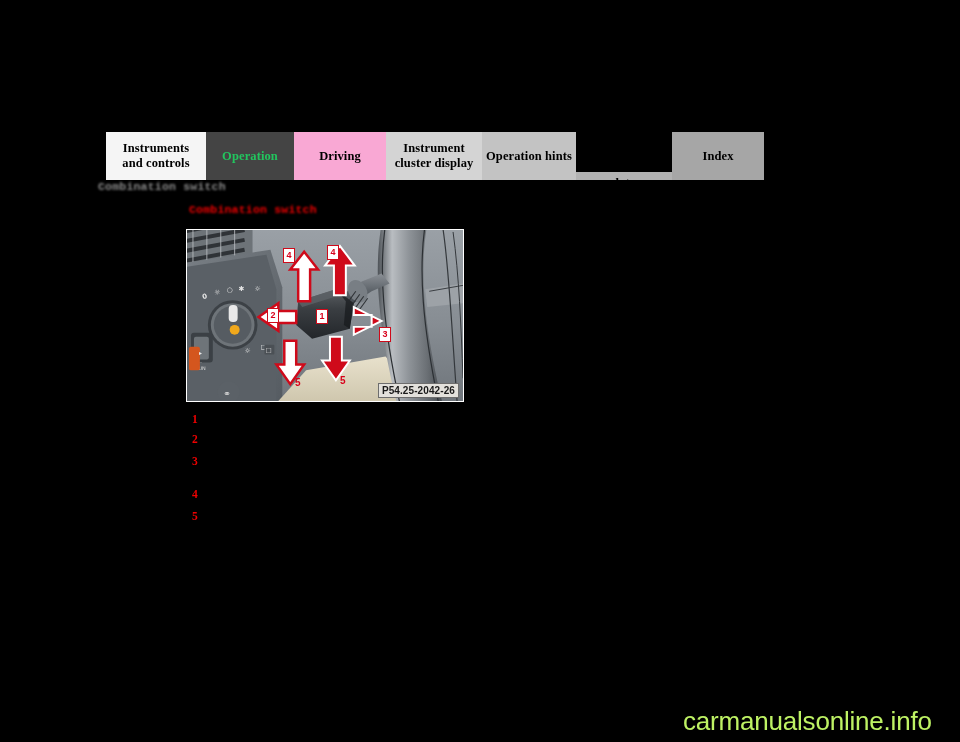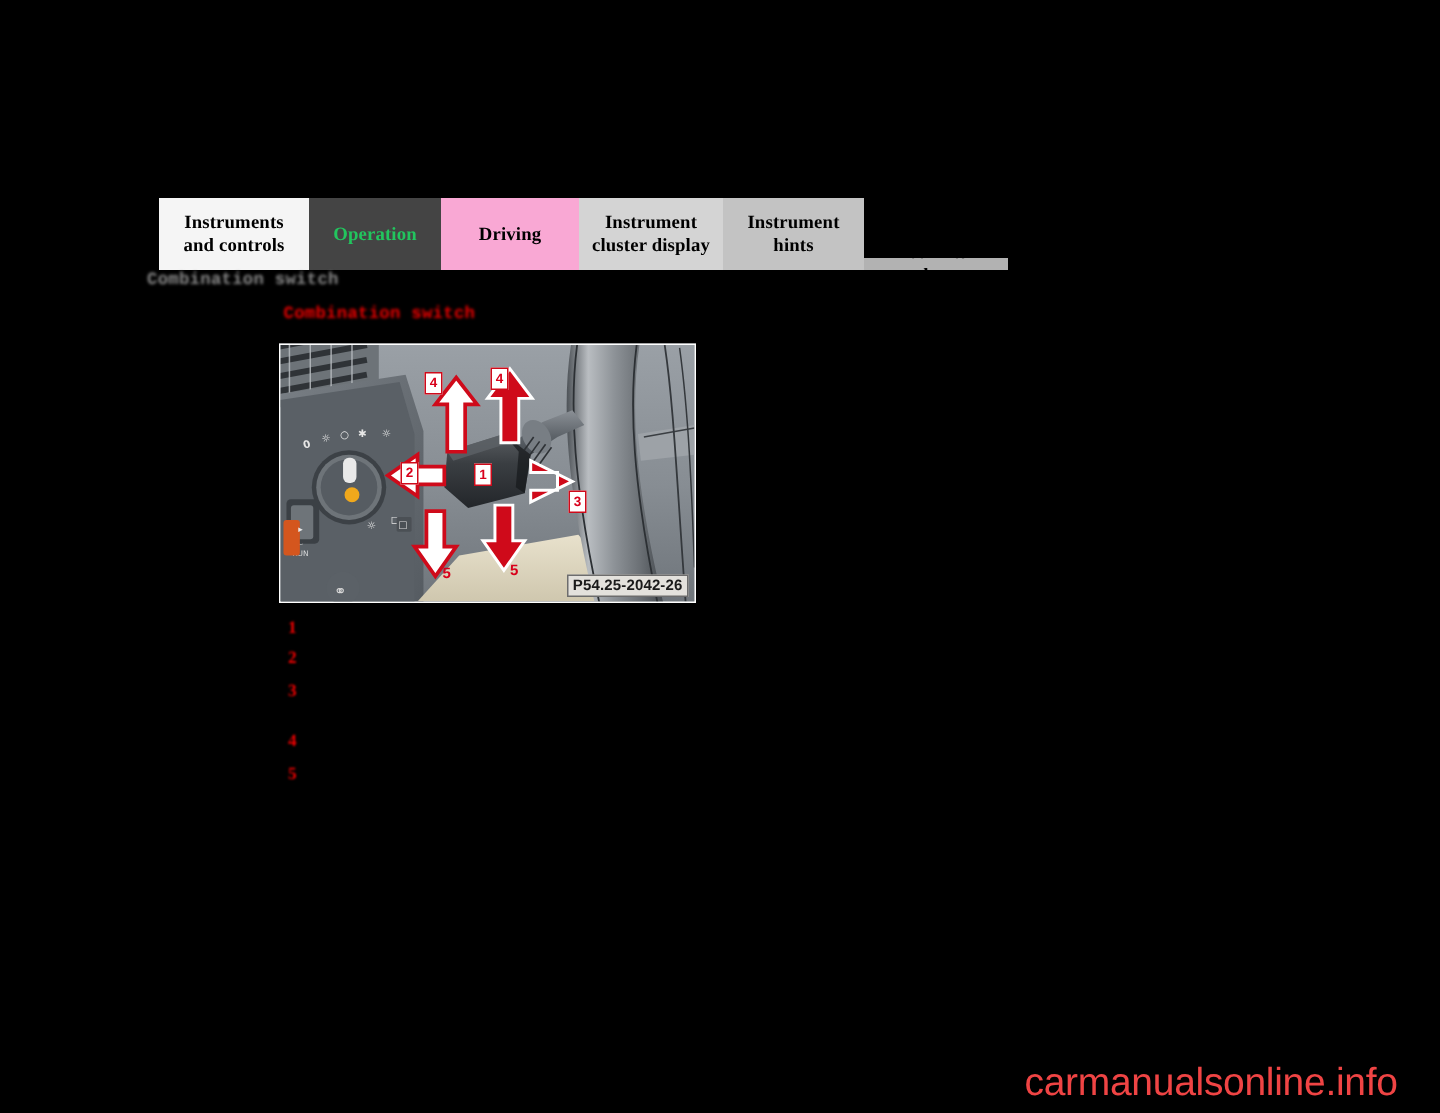--- a/index.html
+++ b/index.html
@@ -184,7 +184,7 @@
       <div class="nav-tab" style="width: 92px; background: #f9a8d4;">Driving</div>
       <div class="nav-tab" style="width: 96px; background: rgb(212, 212, 212);">Instrument
 cluster display</div>
-      <div class="nav-tab" style="width: 94px; background: rgb(195, 195, 195);">Instrument hints</div>
+      <div class="nav-tab" style="width: 94px; background: rgb(195, 195, 195);">Operation hints</div>
       <div class="nav-tab" style="width: 96px; background: rgb(178, 178, 178); margin-top: 40px;">Technical
 data</div>
     </div>

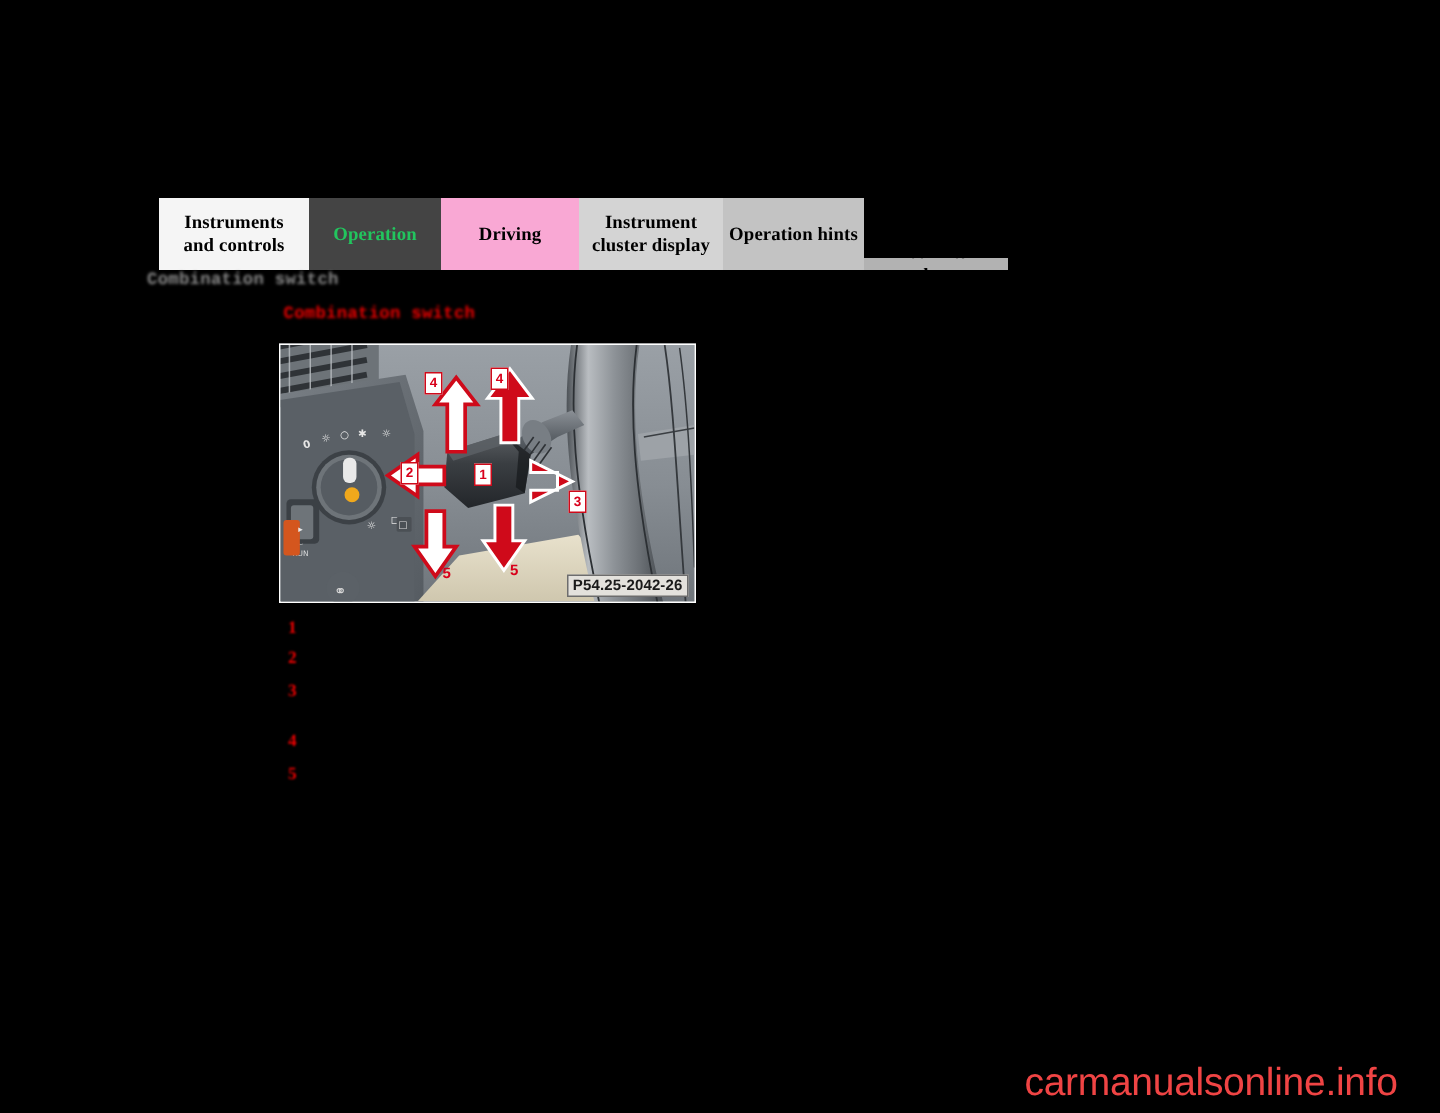--- a/index.html
+++ b/index.html
@@ -187,6 +187,7 @@
       <div class="nav-tab" style="width: 94px; background: rgb(195, 195, 195);">Operation hints</div>
       <div class="nav-tab" style="width: 96px; background: rgb(178, 178, 178); margin-top: 40px;">Technical
 data</div>
+      <div class="nav-tab" style="width: 92px; background: rgb(166, 166, 166);">Index</div>
     </div>
 
   <div class="heading" id="heading-running">Combination switch</div>

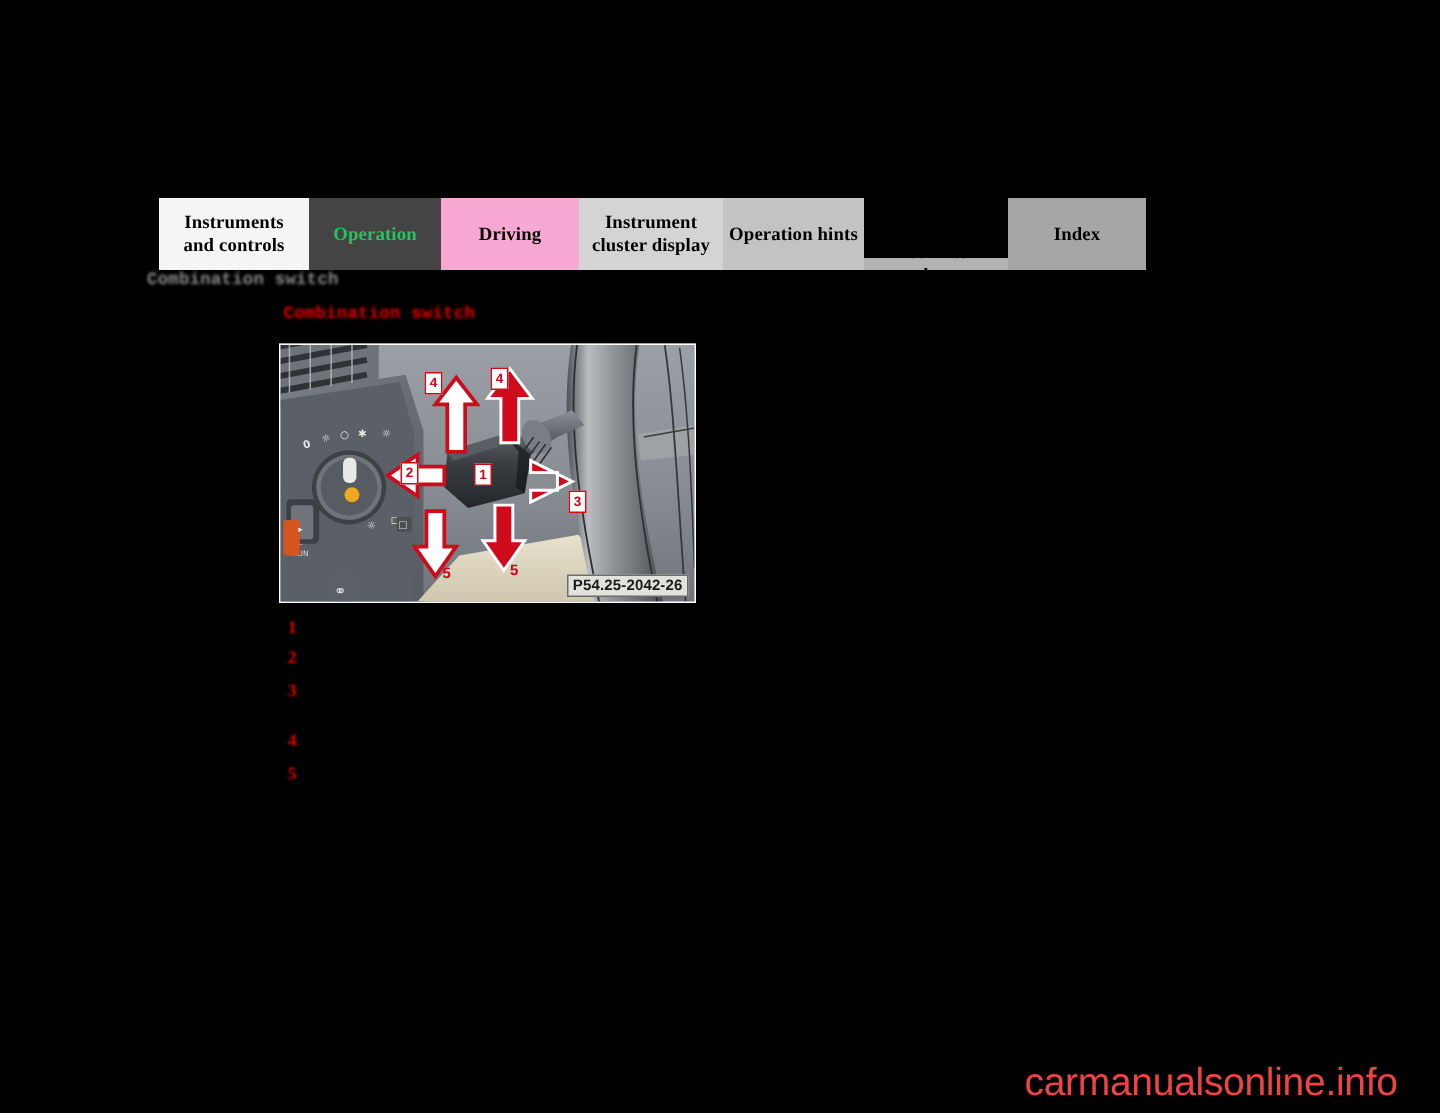--- a/index.html
+++ b/index.html
@@ -165,7 +165,7 @@
     position: absolute;
     left: 683px;
     top: 706px;
-    color: #ef4444;
+    color: #bef264;
     font-family: "Liberation Sans", sans-serif;
     font-size: 26px;
     letter-spacing: -0.2px;

